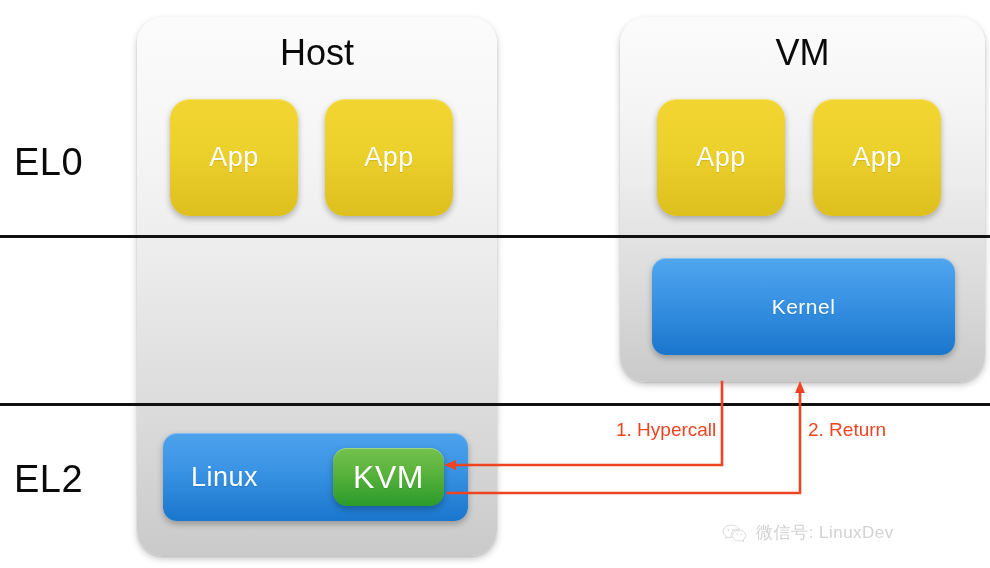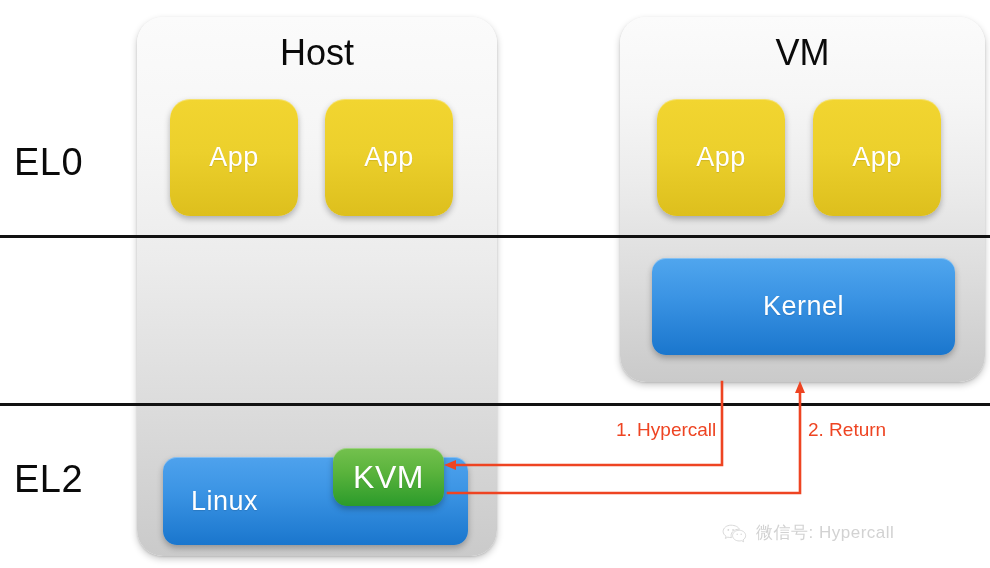--- a/index.html
+++ b/index.html
@@ -90,7 +90,7 @@
   }
   .block-kernel {
     background: linear-gradient(180deg, #50a6ee 0%, #3b94e4 40%, #1a76cd 100%);
-    font-size: 27px;
+    font-size: 21px;
     border-radius: 14px;
   }
   .block-linux {

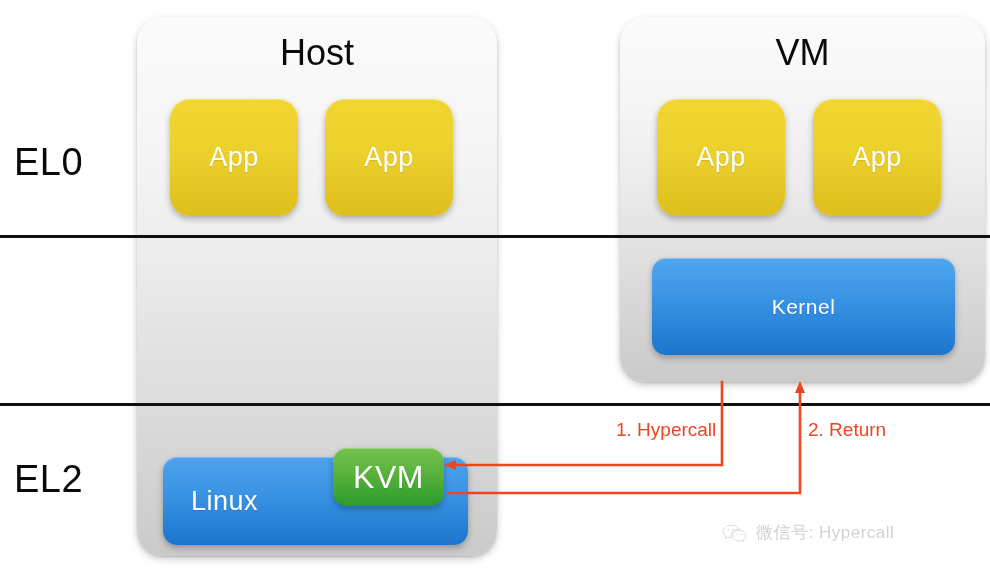--- a/index.html
+++ b/index.html
@@ -98,7 +98,6 @@
     border-radius: 14px;
     justify-content: flex-start;
     font-size: 27px;
-    margin-top: 24px;
   }
   .block-linux .block-text {
     padding-left: 28px;

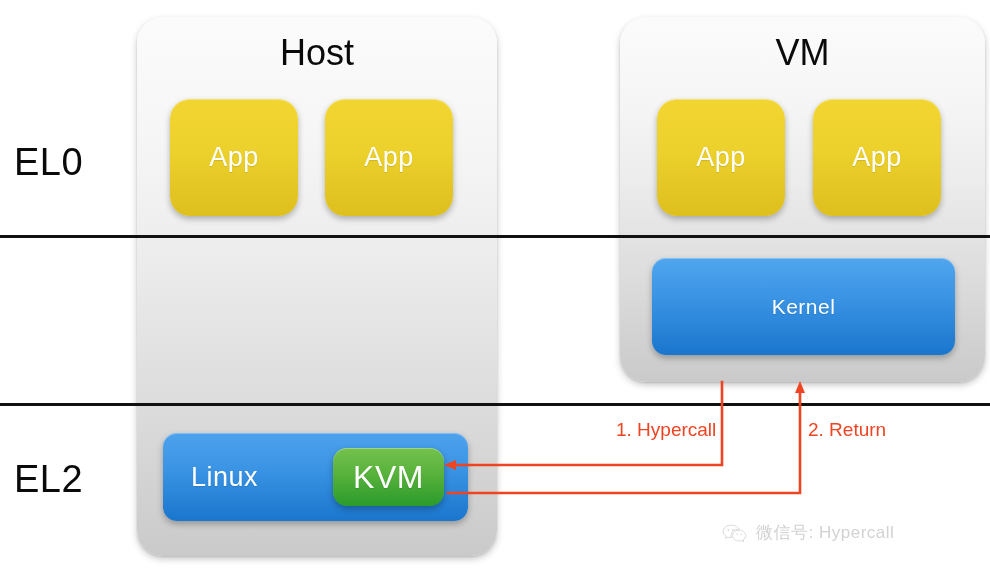--- a/index.html
+++ b/index.html
@@ -234,7 +234,7 @@
         <circle cx="23.6" cy="13.6" r="0.85" fill="#d4d4d4"></circle>
       </svg>
     </span>
-    <span>微信号: Hypercall</span>
+    <span>微信号: LinuxDev</span>
   </div>
 
 </div>

